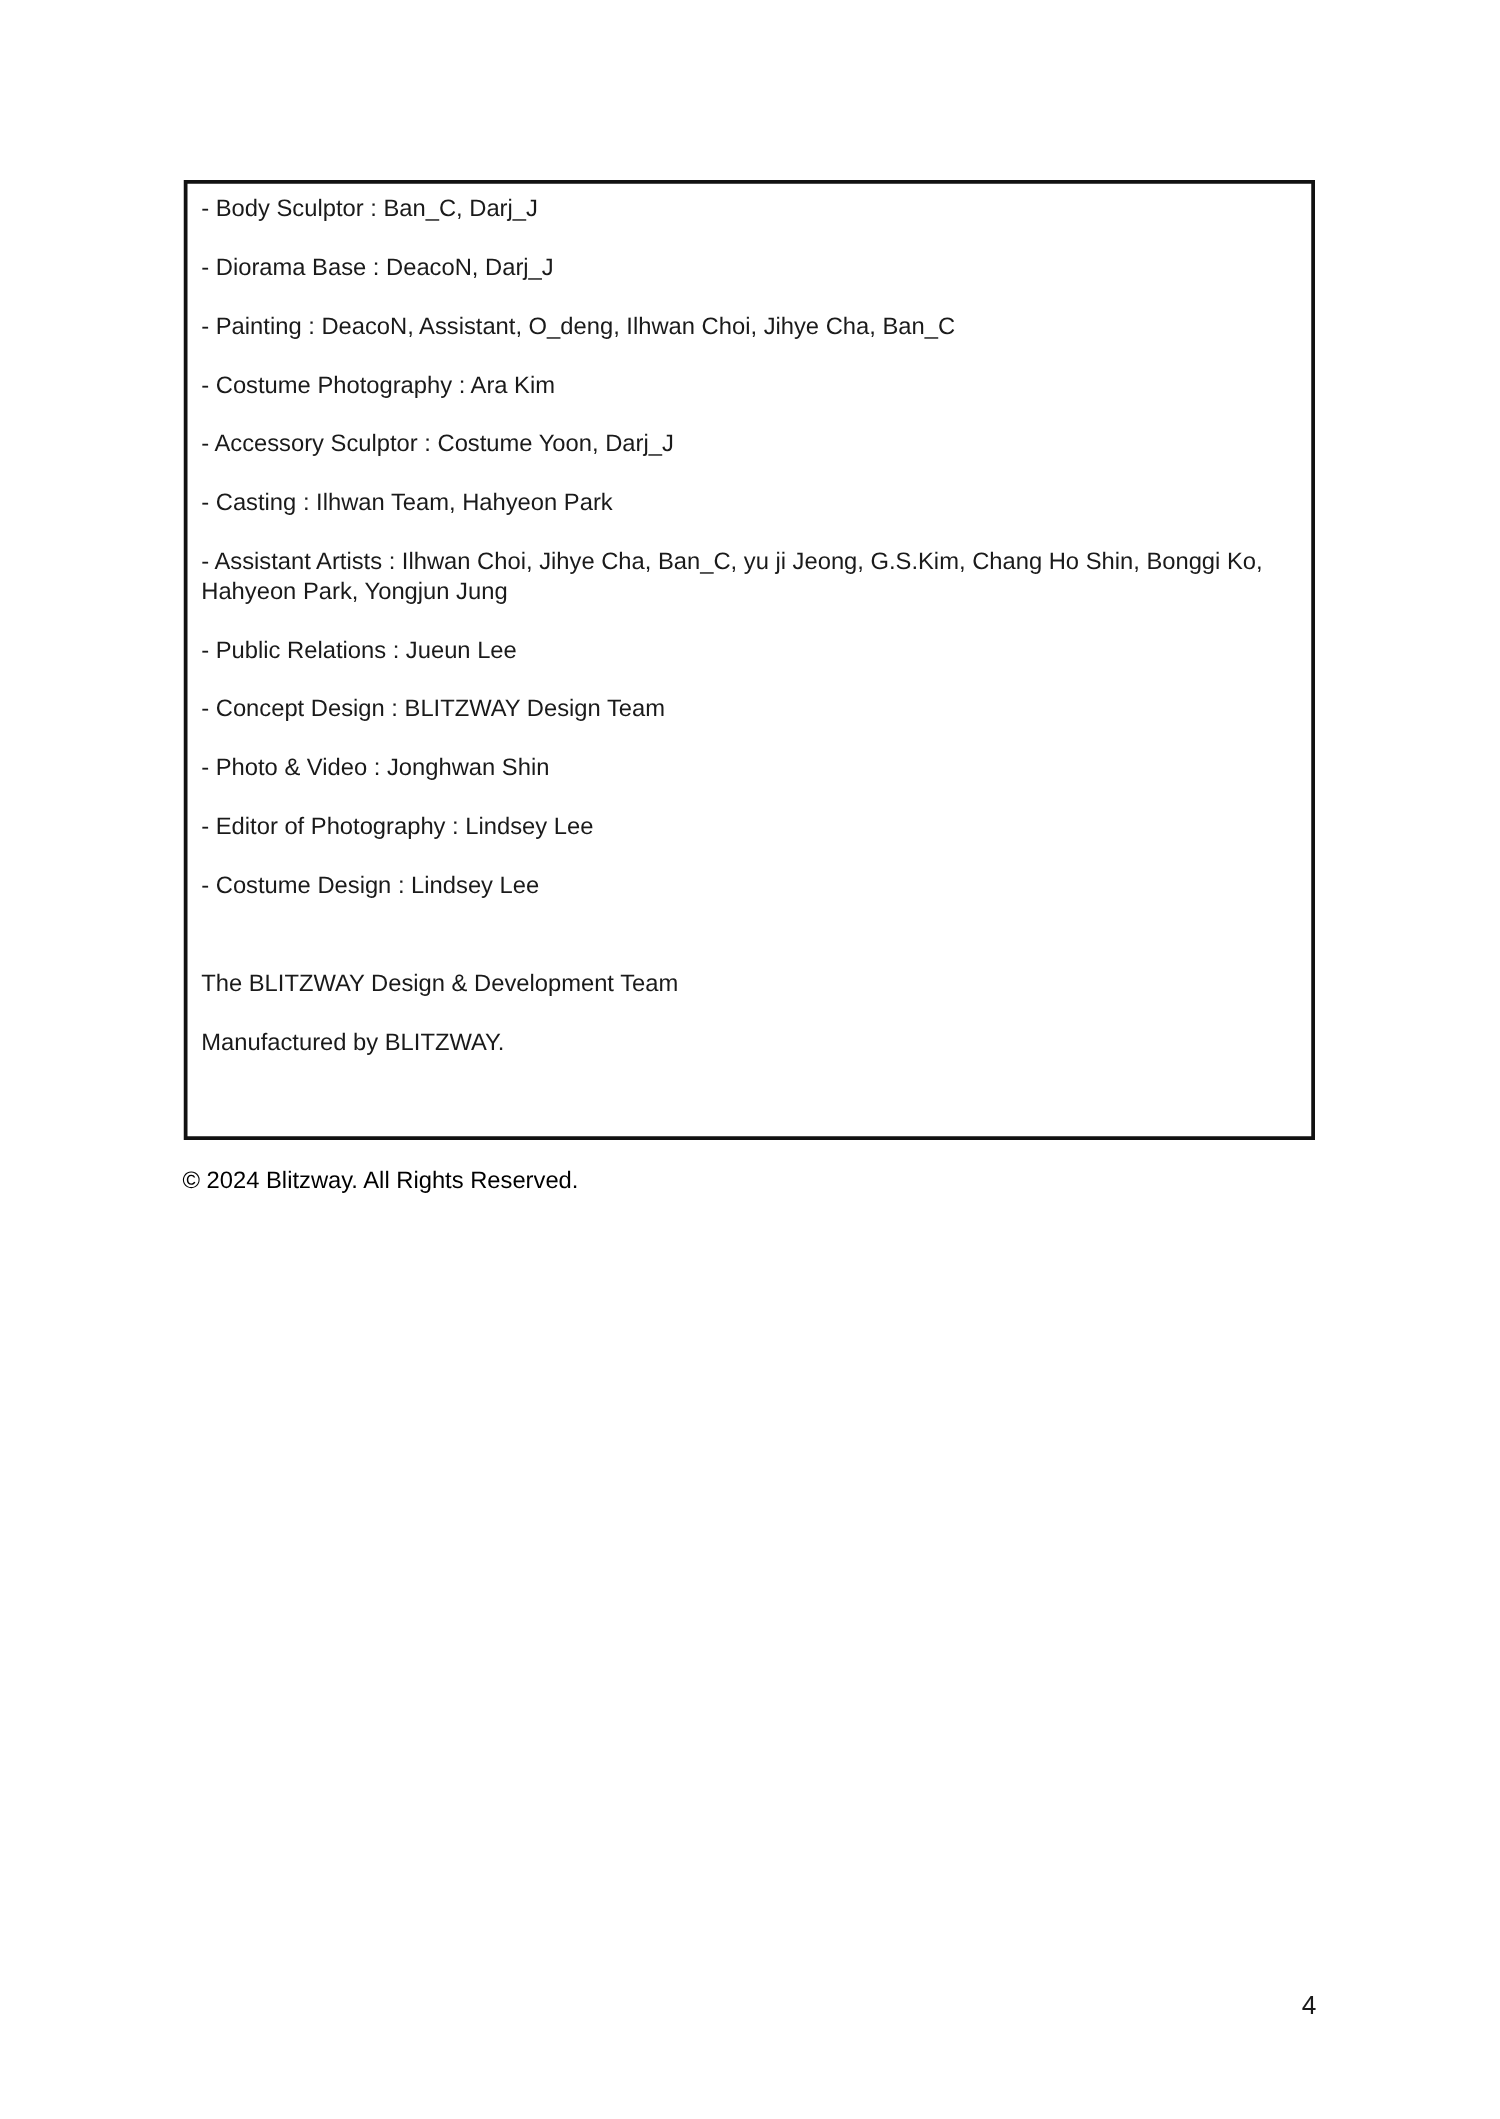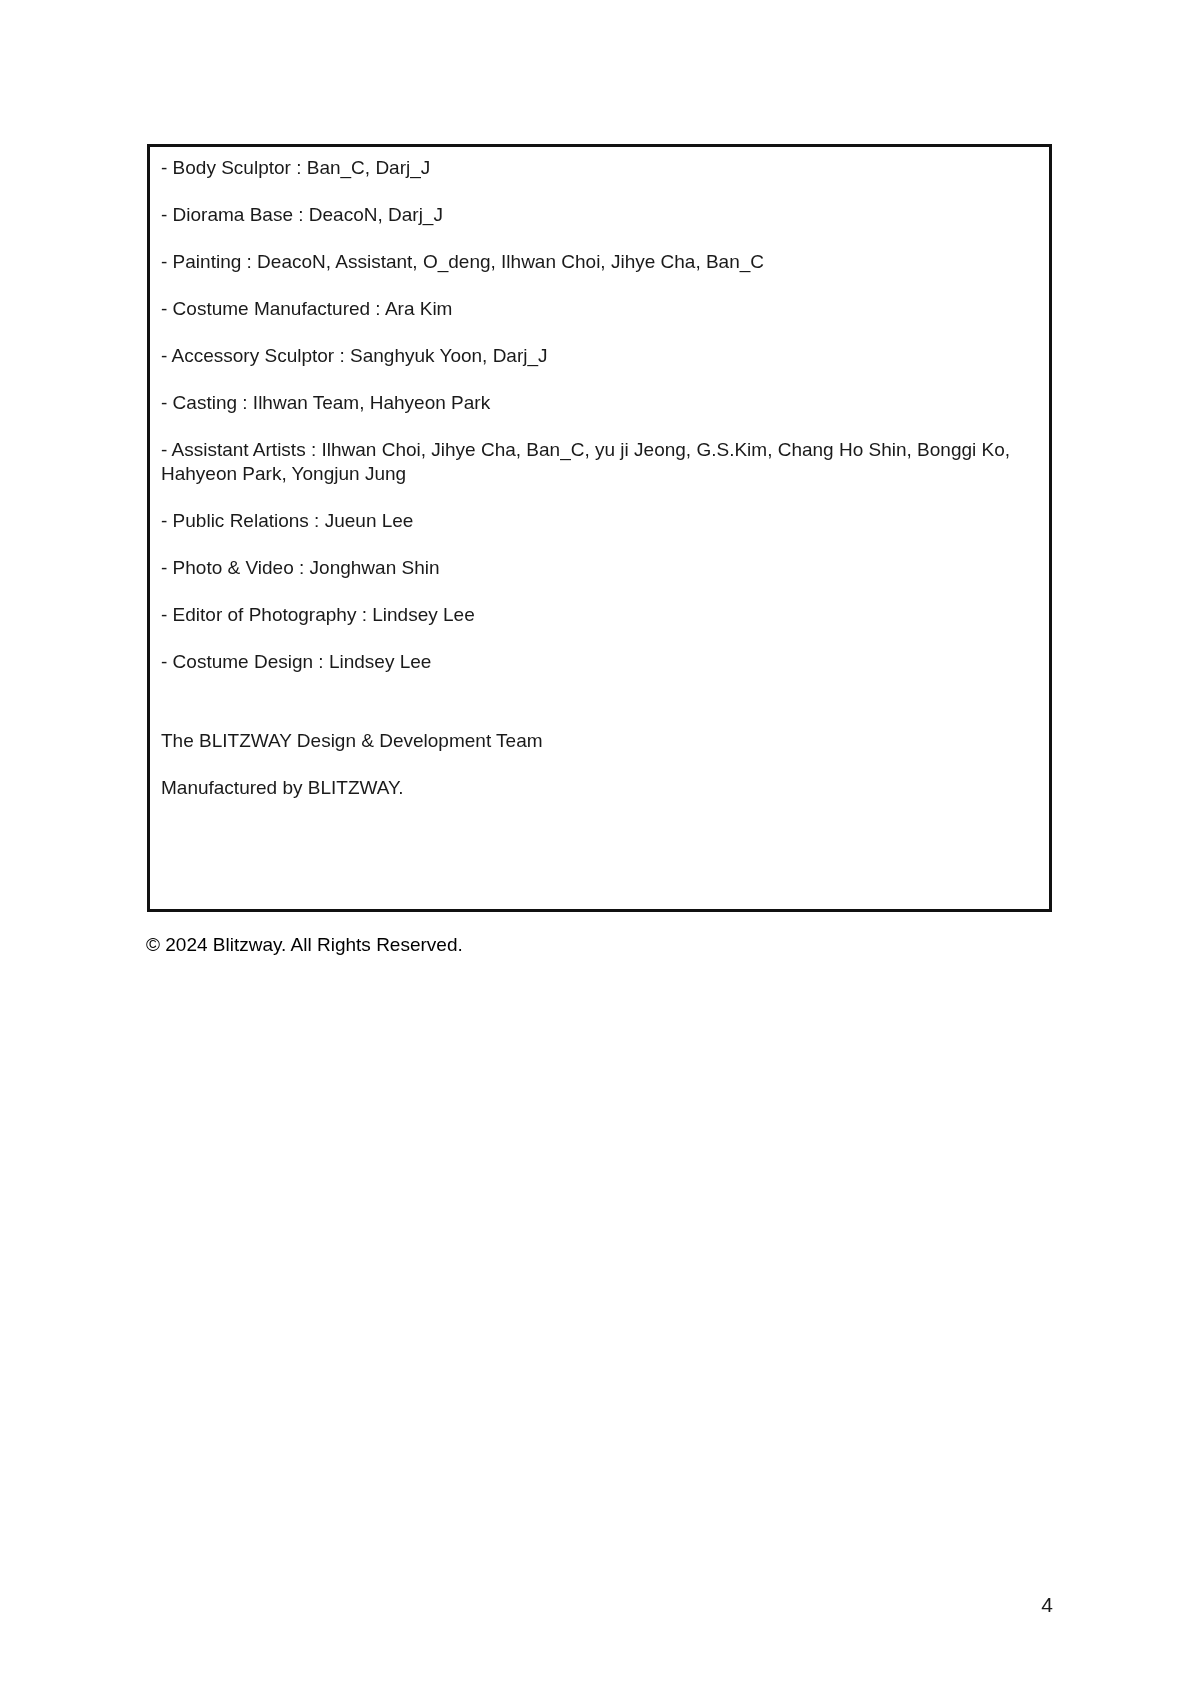--- a/index.html
+++ b/index.html
@@ -62,7 +62,7 @@
     <p>- Body Sculptor : Ban_C, Darj_J</p>
     <p>- Diorama Base : DeacoN, Darj_J</p>
     <p>- Painting : DeacoN, Assistant, O_deng, Ilhwan Choi, Jihye Cha, Ban_C</p>
-    <p>- Costume Manufactured : Ara Kim</p>
+    <p>- Costume Photography : Ara Kim</p>
     <p>- Accessory Sculptor : Sanghyuk Yoon, Darj_J</p>
     <p>- Casting : Ilhwan Team, Hahyeon Park</p>
     <p>- Assistant Artists : Ilhwan Choi, Jihye Cha, Ban_C, yu ji Jeong, G.S.Kim, Chang Ho Shin, Bonggi Ko, Hahyeon Park, Yongjun Jung</p>

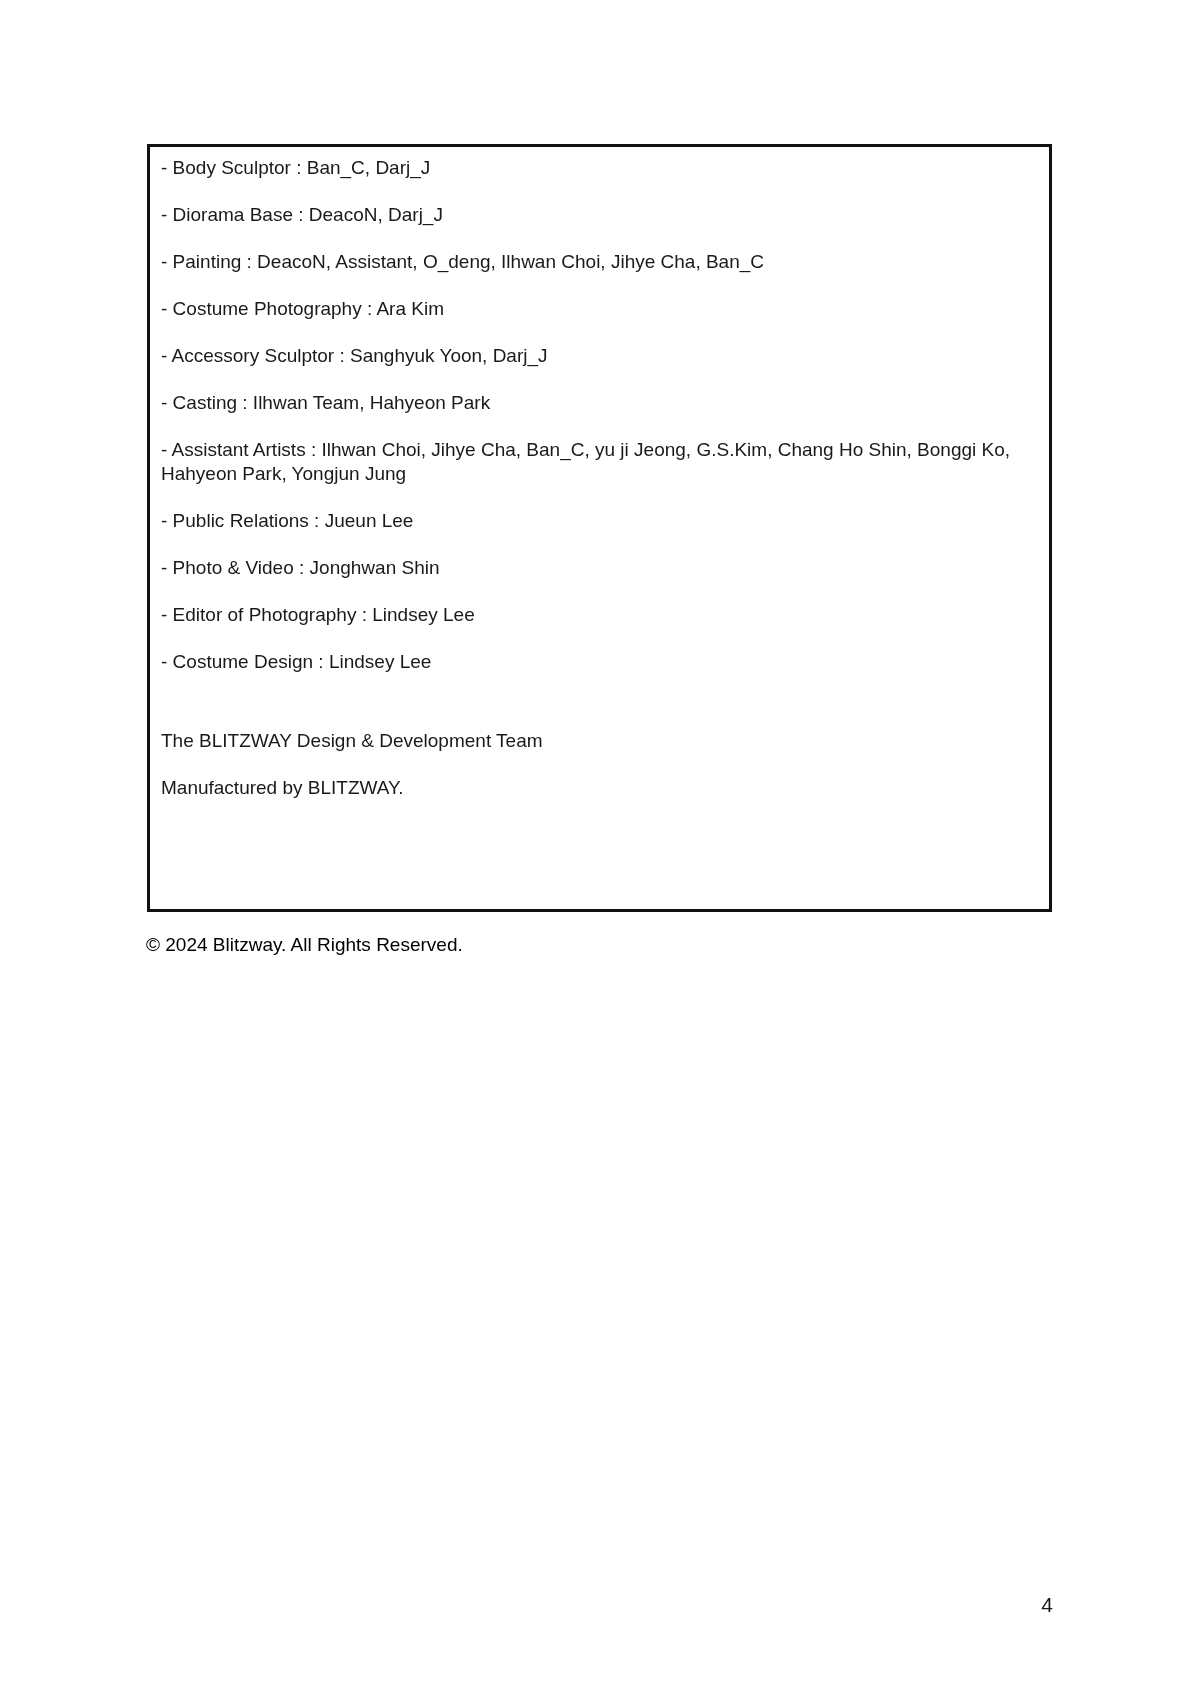--- a/index.html
+++ b/index.html
@@ -63,7 +63,7 @@
     <p>- Diorama Base : DeacoN, Darj_J</p>
     <p>- Painting : DeacoN, Assistant, O_deng, Ilhwan Choi, Jihye Cha, Ban_C</p>
     <p>- Costume Photography : Ara Kim</p>
-    <p>- Accessory Sculptor : Sanghyuk Yoon, Darj_J</p>
+    <p>- Accessory Sculptor : Costume Yoon, Darj_J</p>
     <p>- Casting : Ilhwan Team, Hahyeon Park</p>
     <p>- Assistant Artists : Ilhwan Choi, Jihye Cha, Ban_C, yu ji Jeong, G.S.Kim, Chang Ho Shin, Bonggi Ko, Hahyeon Park, Yongjun Jung</p>
     <p>- Public Relations : Jueun Lee</p>

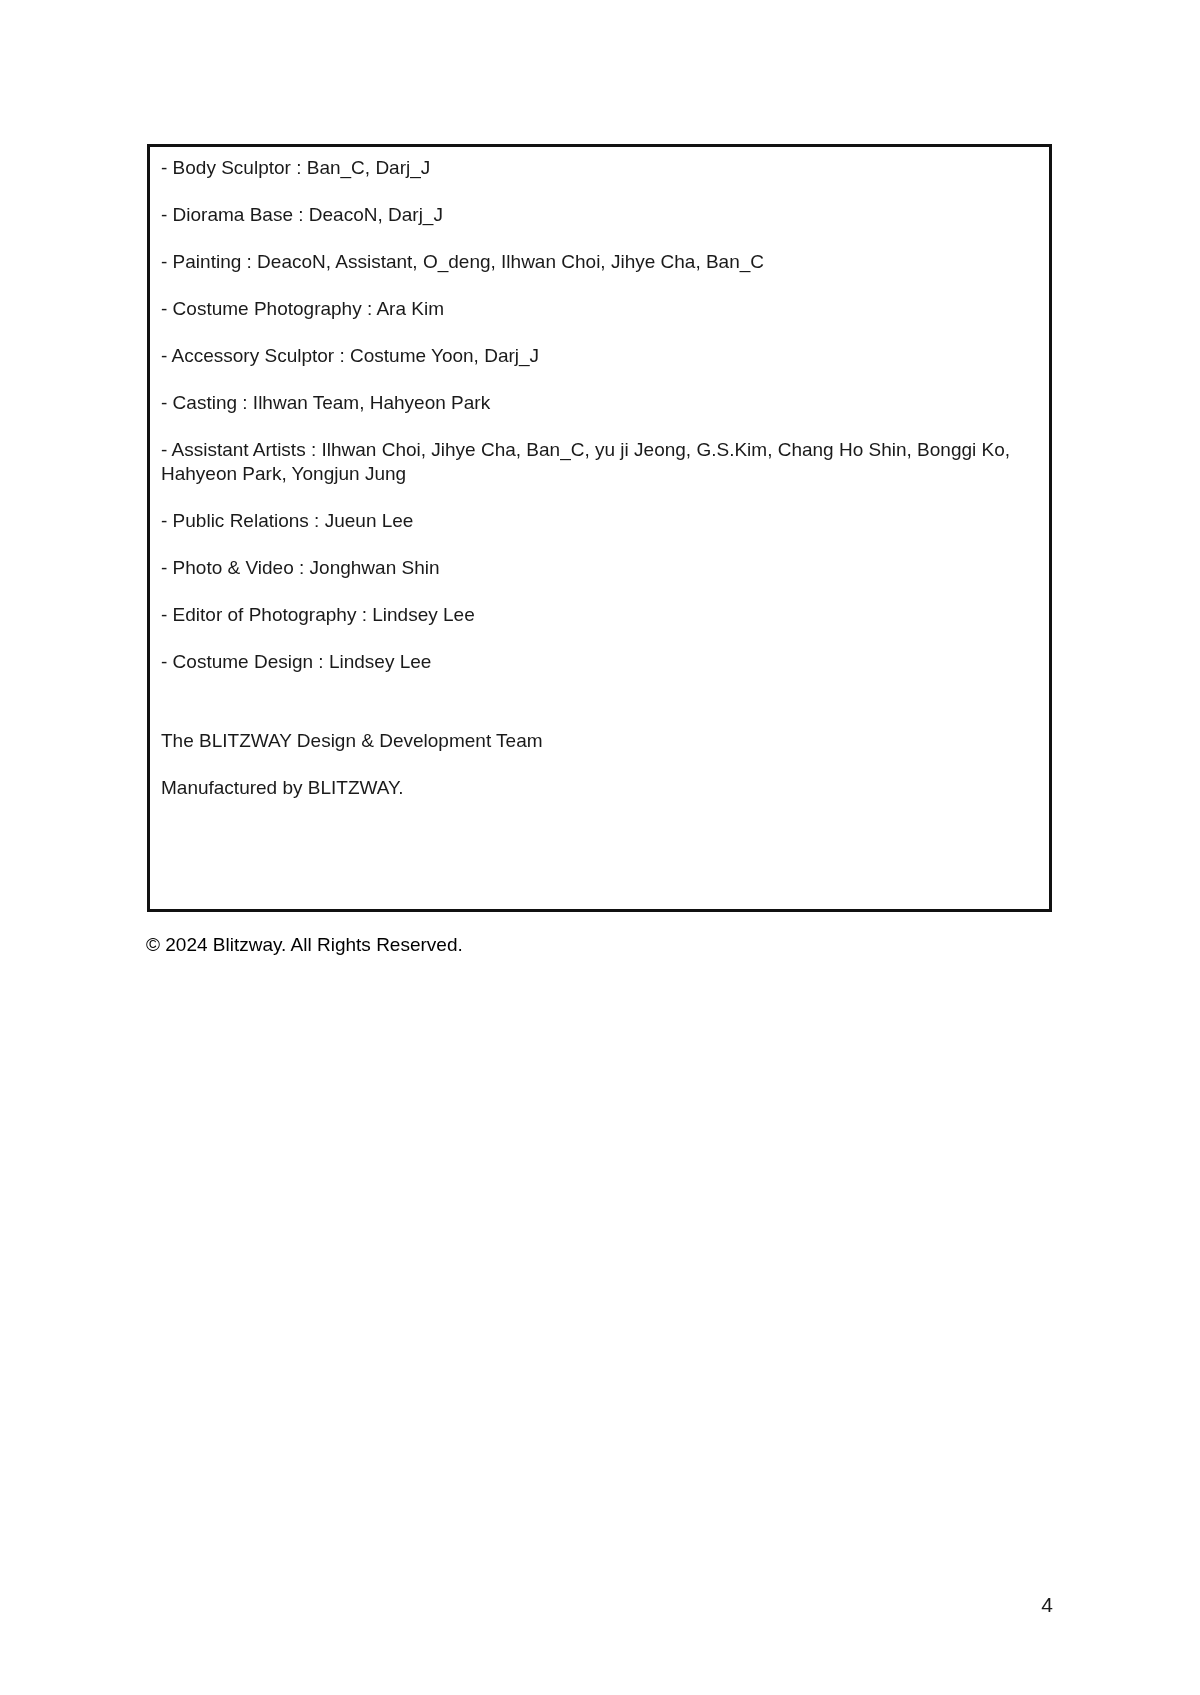--- a/index.html
+++ b/index.html
@@ -67,6 +67,7 @@
     <p>- Casting : Ilhwan Team, Hahyeon Park</p>
     <p>- Assistant Artists : Ilhwan Choi, Jihye Cha, Ban_C, yu ji Jeong, G.S.Kim, Chang Ho Shin, Bonggi Ko, Hahyeon Park, Yongjun Jung</p>
     <p>- Public Relations : Jueun Lee</p>
+    <p>- Concept Design : BLITZWAY Design Team</p>
     <p>- Photo &amp; Video : Jonghwan Shin</p>
     <p>- Editor of Photography : Lindsey Lee</p>
     <p>- Costume Design : Lindsey Lee</p>

